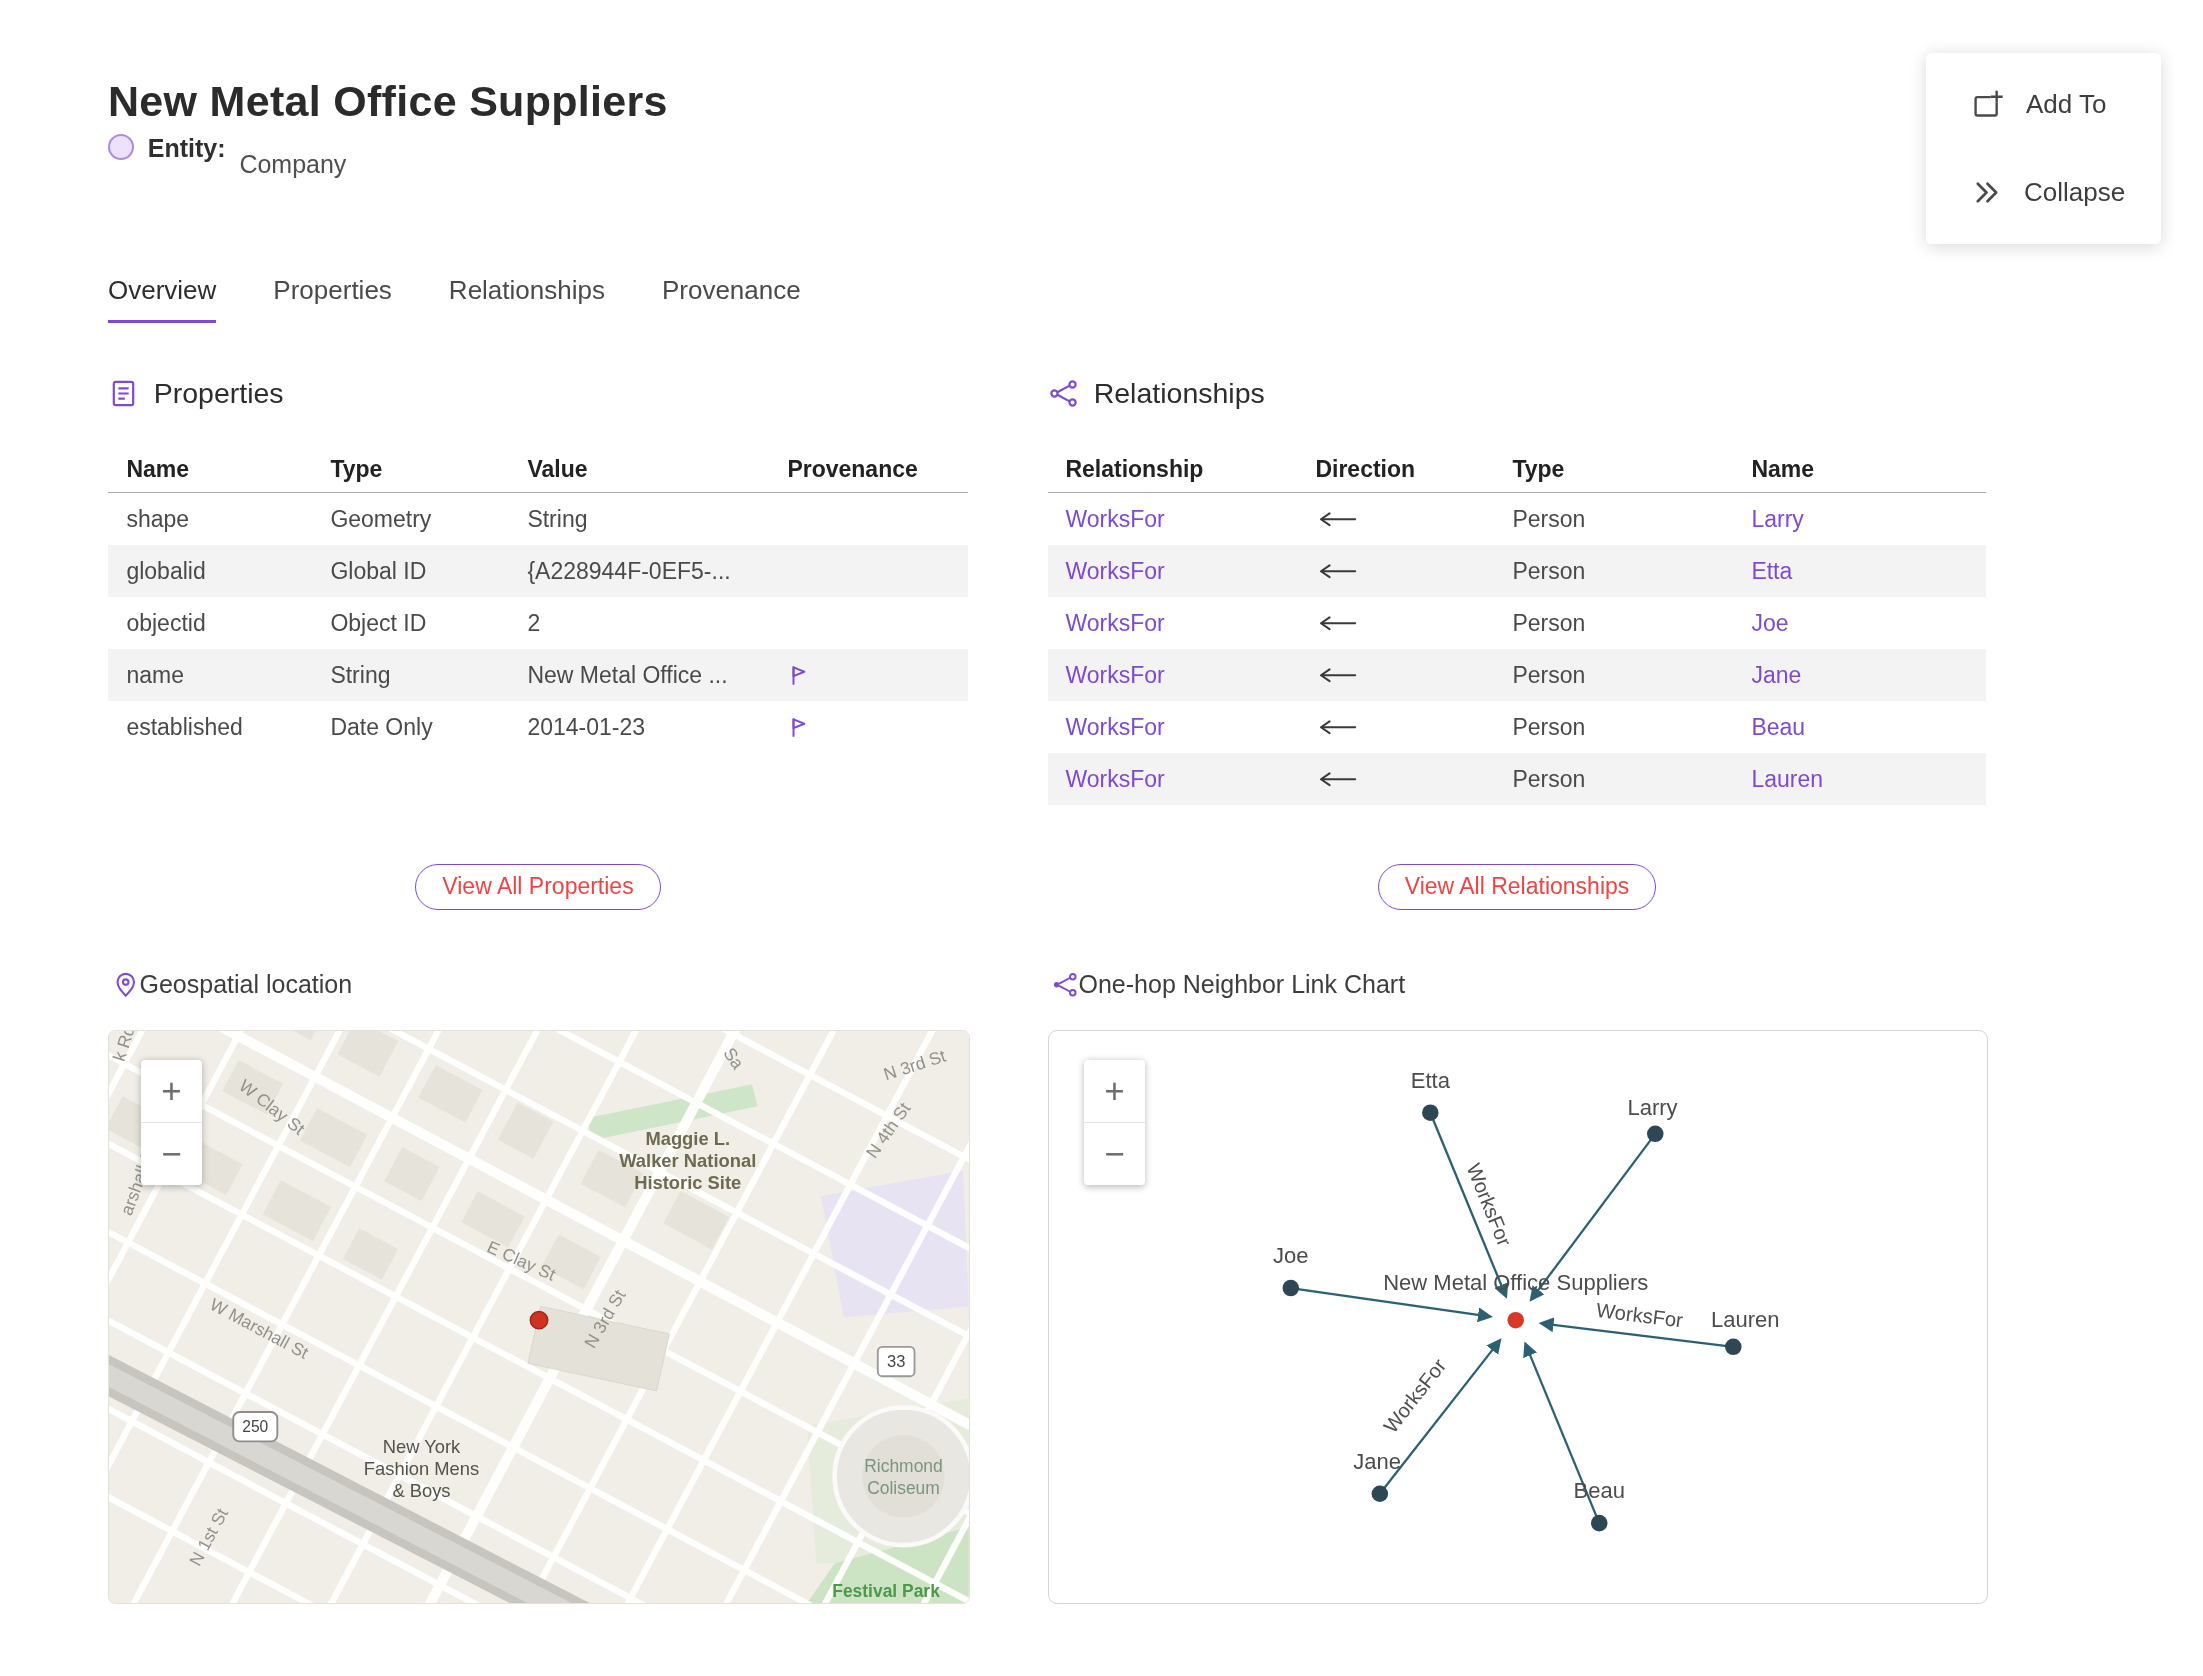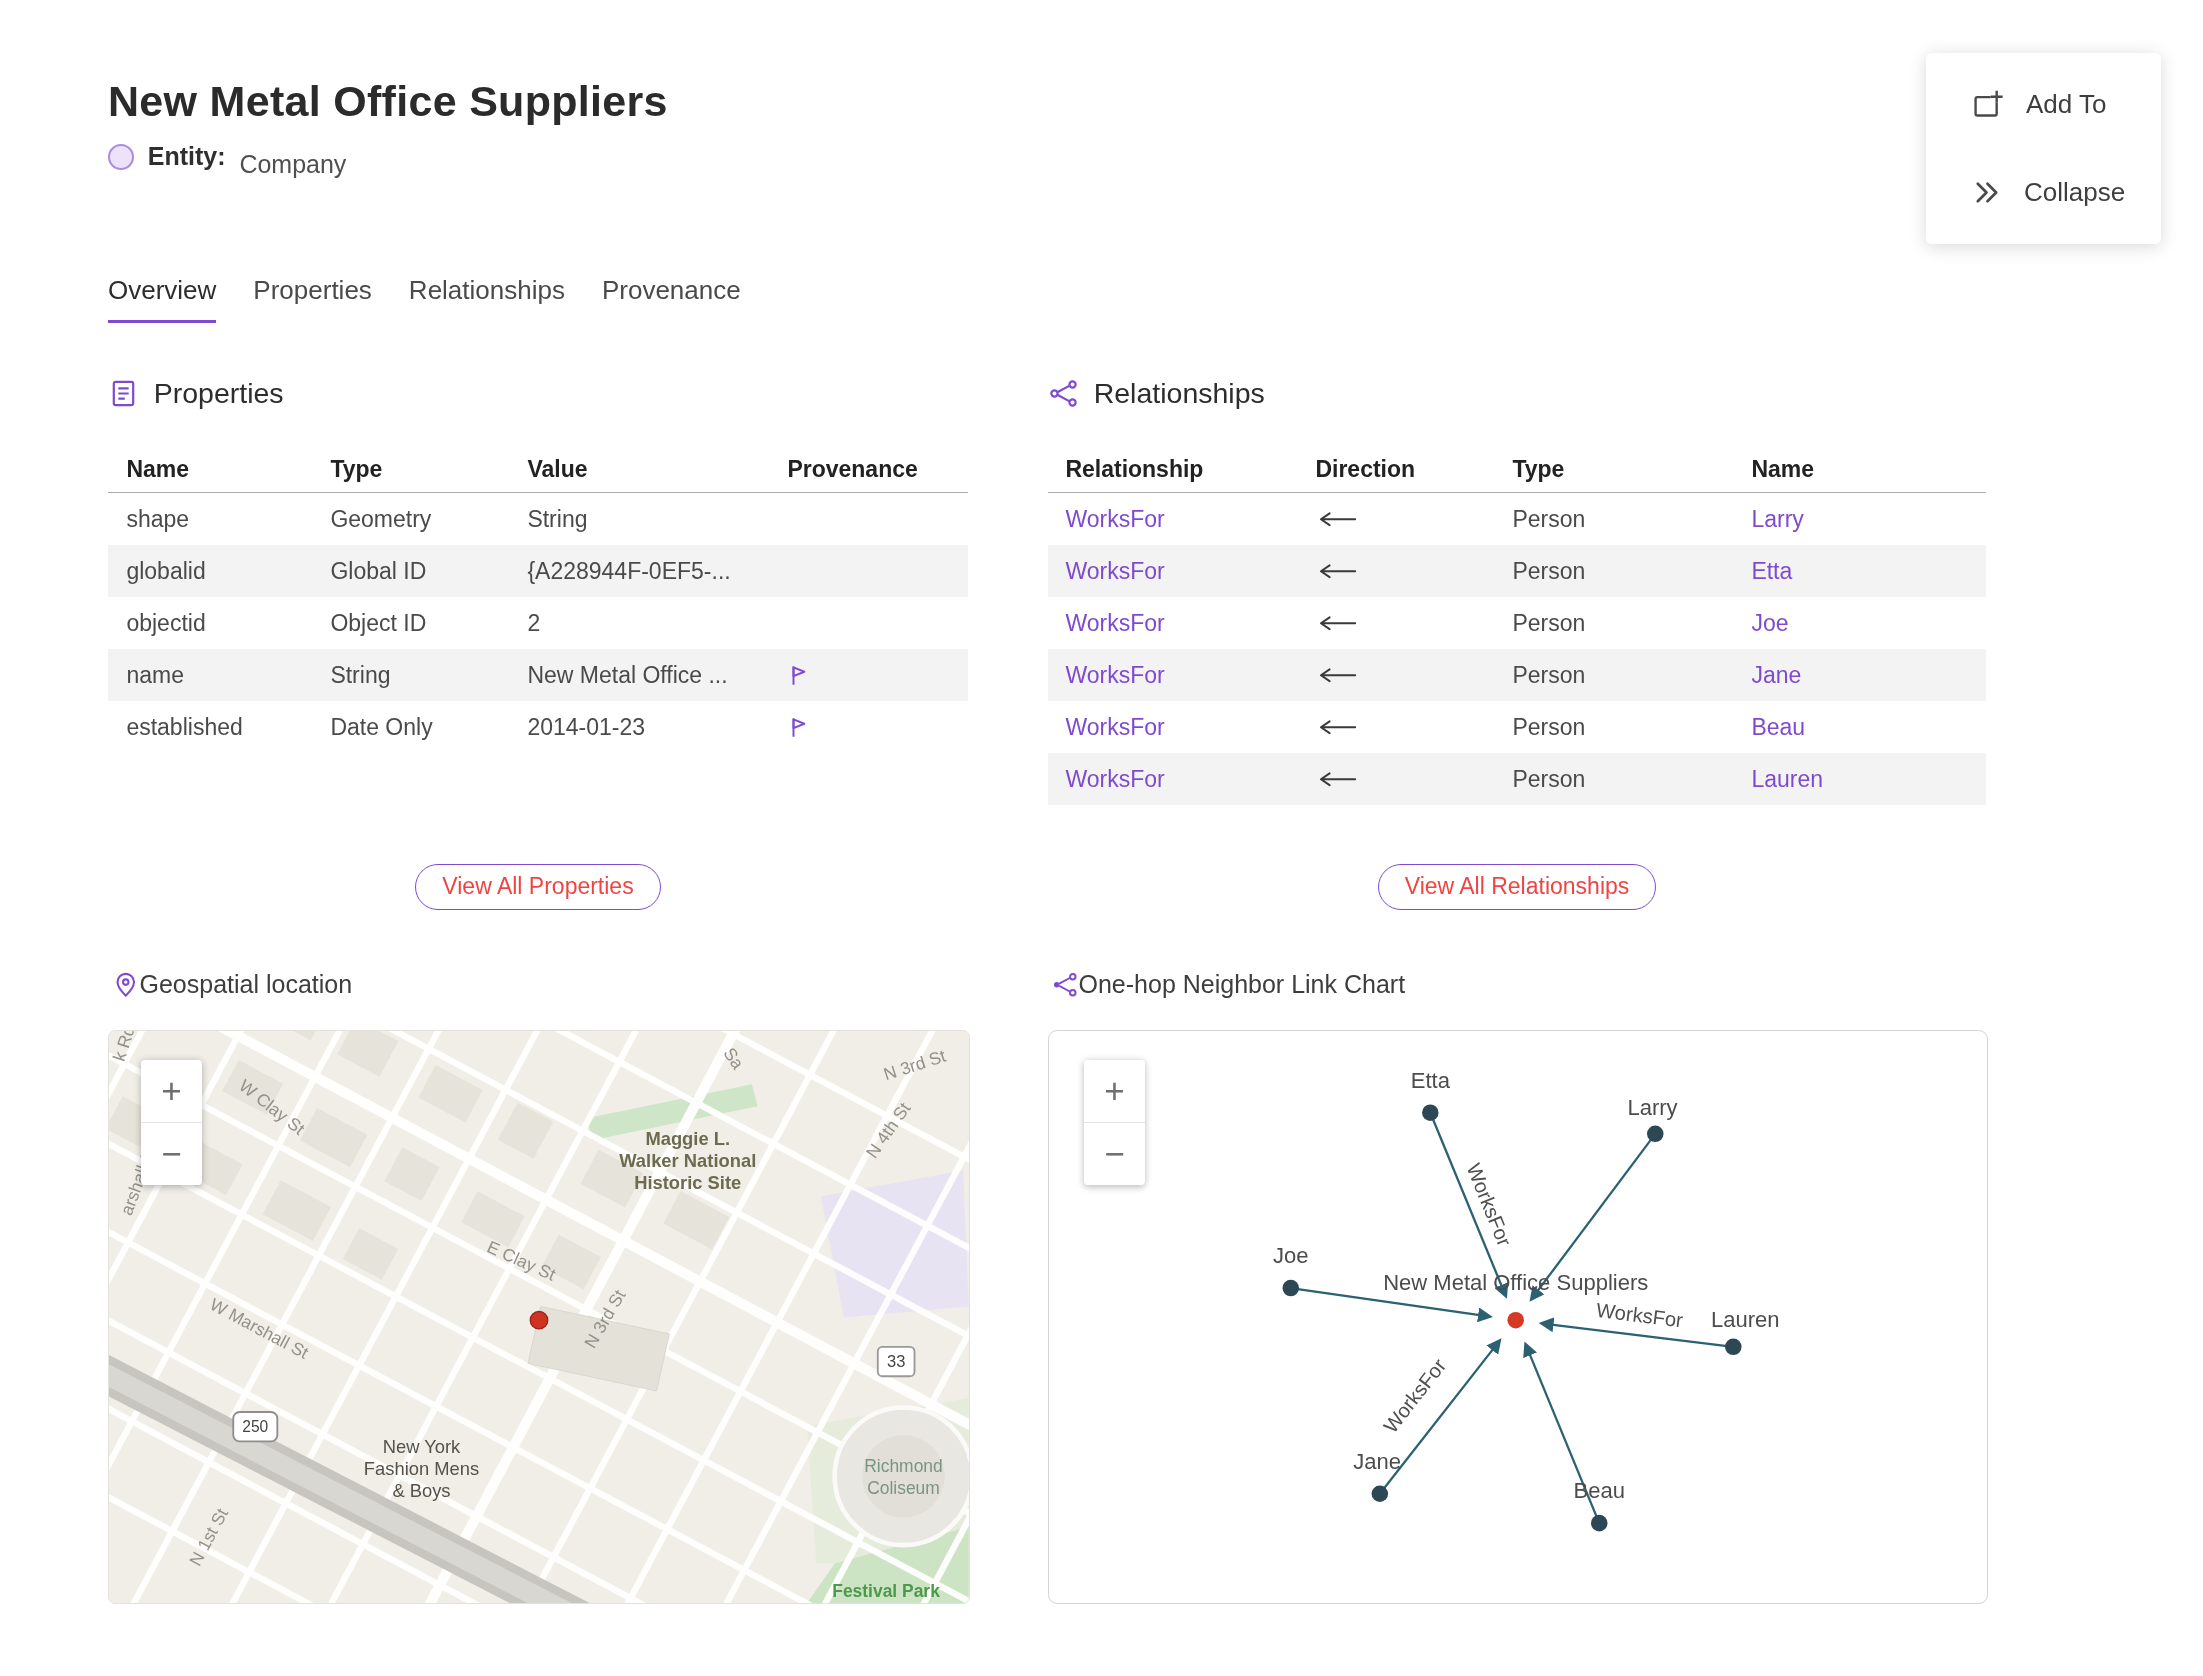--- a/index.html
+++ b/index.html
@@ -9,7 +9,7 @@
   }
   
   .page-title{position:absolute;left:108px;top:48px;font-size:43px;font-weight:700;color:#2b2b2b;letter-spacing:0.3px;}
-  .entity-row{position:absolute;left:108px;top:134px;display:flex;align-items:center;gap:13.8px;font-size:25px;}
+  .entity-row{position:absolute;left:108px;top:134px;display:flex;gap:13.8px;font-size:25px;}
   .entity-dot{width:22px;height:22px;border-radius:50%;border:2.8px solid #a98ce0;background:#ece2fb;}
   .entity-label{font-weight:700;color:#2f2f2f;}
   .entity-type{color:#4f4f4f;margin-top:16px;}

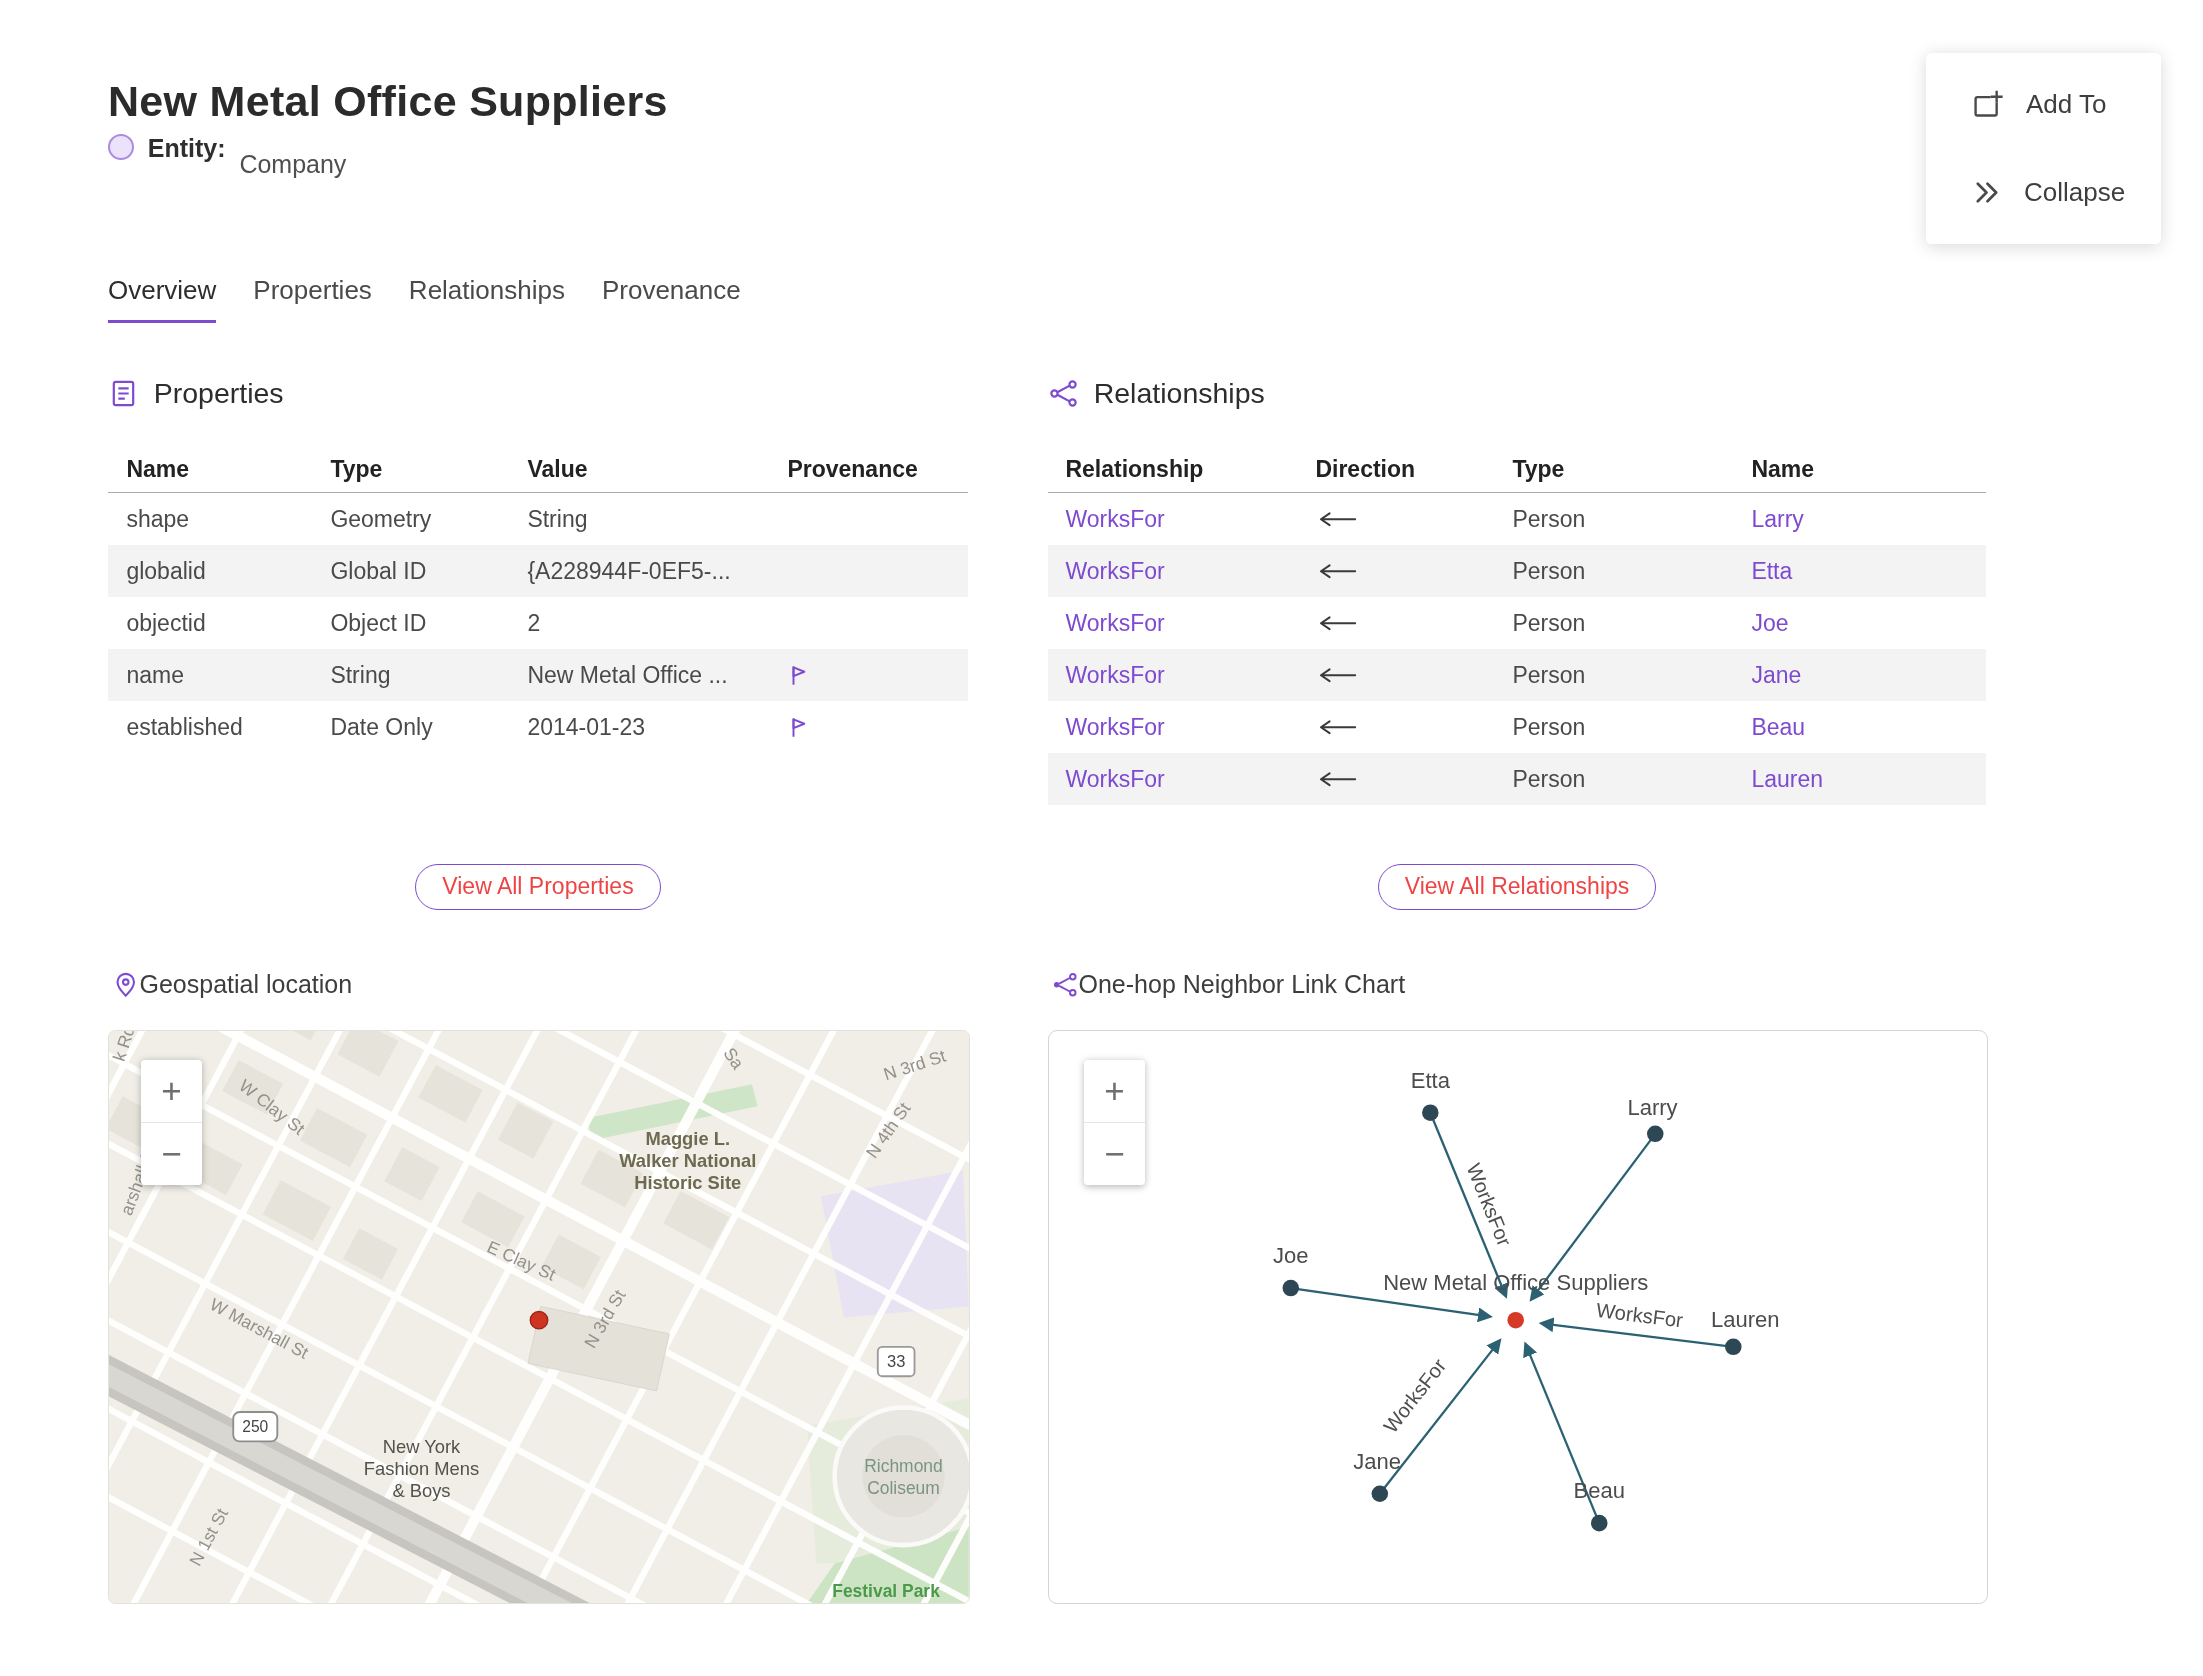--- a/index.html
+++ b/index.html
@@ -18,7 +18,7 @@
     box-shadow:0 2.8px 16.5px rgba(0,0,0,.15);display:flex;flex-direction:column;justify-content:space-around;padding:7.3px 0;}
   .action-item{display:flex;align-items:center;gap:22px;padding-left:45px;font-size:26px;color:#3e3e3e;cursor:pointer;height:73px;}
   
-  .tabs{position:absolute;left:108px;top:275px;display:flex;gap:37px;font-size:26px;color:#4a4a4a;}
+  .tabs{position:absolute;left:108px;top:275px;display:flex;gap:57px;font-size:26px;color:#4a4a4a;}
   .tab{padding-bottom:13.8px;cursor:pointer;border-bottom:3.7px solid transparent;}
   .tab.active{color:#2d2d2d;border-bottom-color:#7e4bd0;}
   

